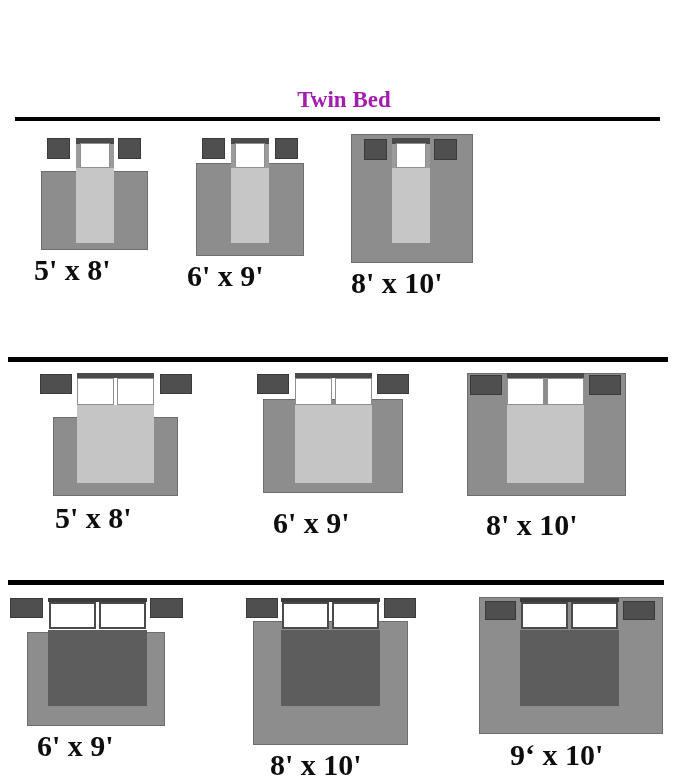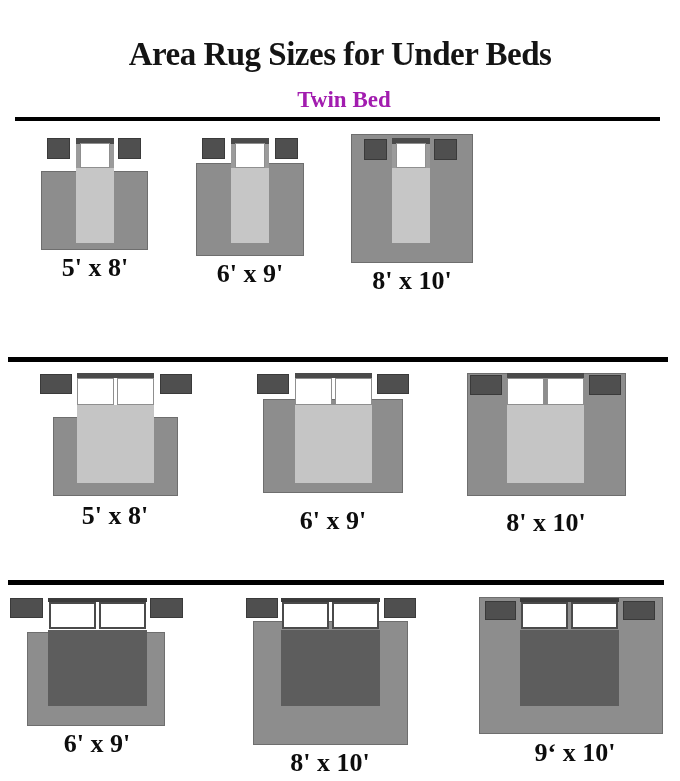--- a/index.html
+++ b/index.html
@@ -101,7 +101,6 @@
 
 <div id="canvas">
 
-  <div class="title">Area Rug Sizes for Under Beds</div>
 
   <div class="heading h1">Twin Bed</div>
   <div class="divider l1"></div>

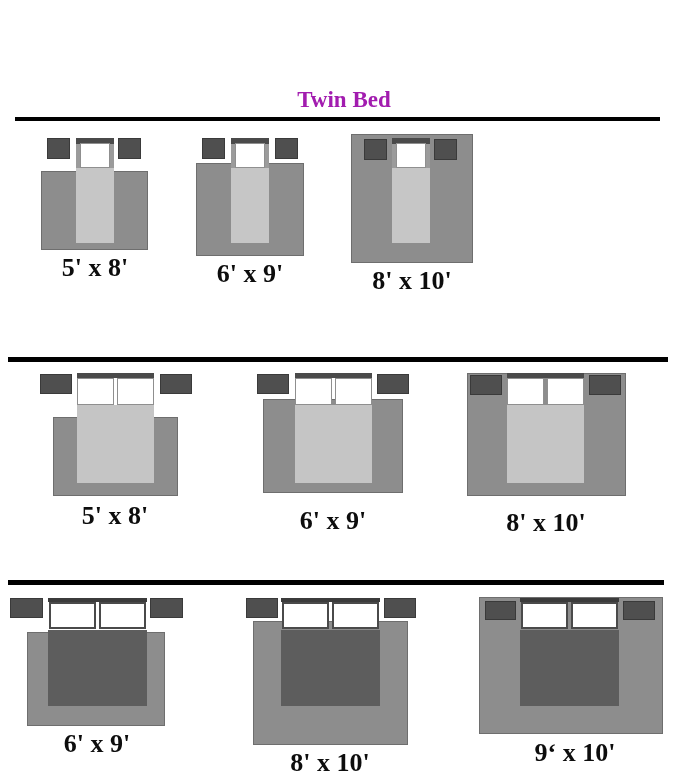--- a/index.html
+++ b/index.html
@@ -23,7 +23,7 @@
   .l2{top:357px;left:8px;width:660px;height:5px;}
   .l3{top:580px;left:8px;width:656px;height:5px;}
   .size-label{
-    position:absolute;text-align:center;font-size:26px;font-weight:bold;color:#0d0d0d;
+    position:absolute;text-align:left;font-size:30px;font-weight:bold;color:#0d0d0d;
     white-space:nowrap;
   }
   

